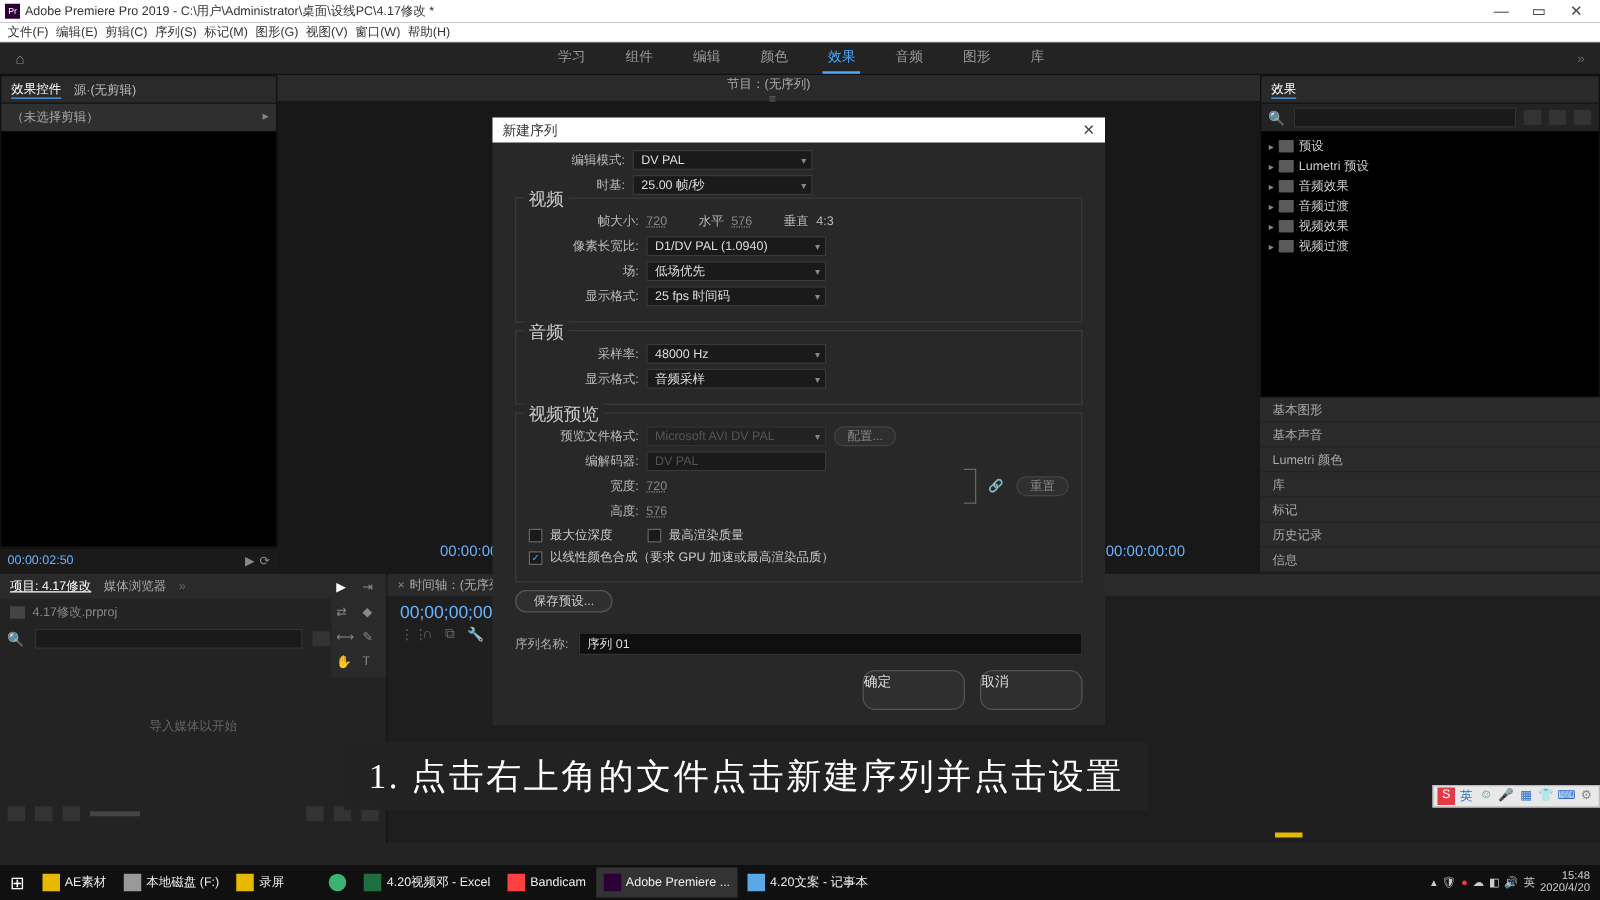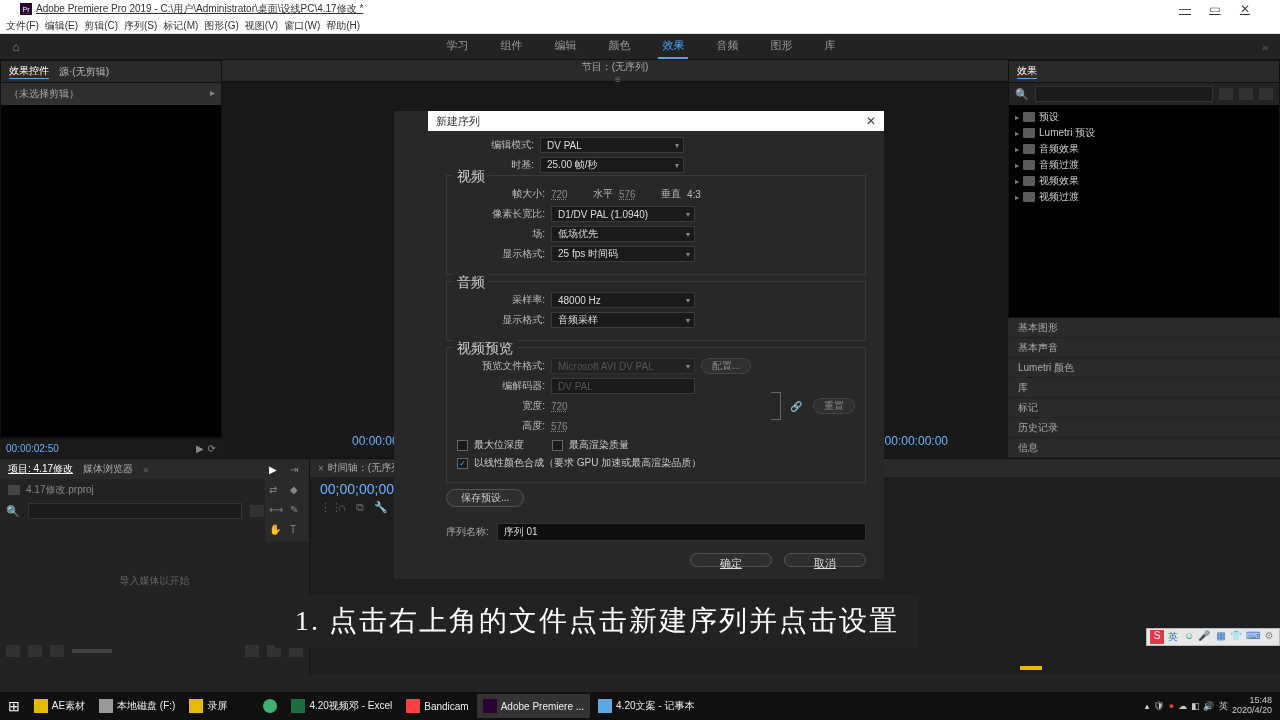--- a/index.html
+++ b/index.html
@@ -5,7 +5,7 @@
 * { margin: 0; padding: 0; box-sizing: border-box; font-family: "Microsoft YaHei", sans-serif; }
 body { background: #232323; color: #aaa; font-size: 11px; overflow: hidden; width: 1280px; height: 720px; position: relative; }
 
-.titlebar { background: #fff; height: 18px; display: flex; align-items: center; padding: 0 20px; color: #333; font-size: 10px; text-decoration: underline; }
+.titlebar { background: #fff; height: 18px; display: flex; align-items: center; padding: 0 4px; color: #333; font-size: 10px; }
 .titlebar .icon { width: 12px; height: 12px; background: #2d0035; margin-right: 4px; display: flex; align-items: center; justify-content: center; font-size: 7px; color: #fff; }
 .titlebar .spacer { flex: 1; }
 .titlebar .win-btn { width: 30px; text-align: center; font-size: 12px; color: #444; }

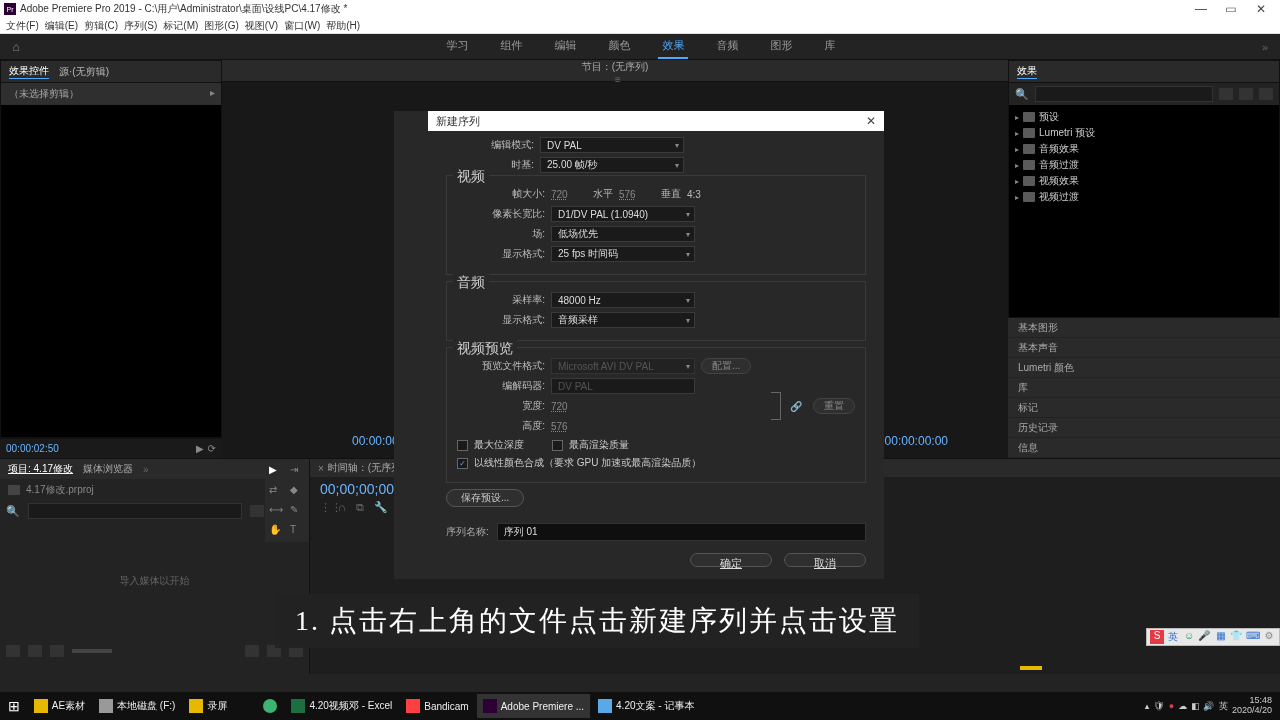--- a/index.html
+++ b/index.html
@@ -67,7 +67,7 @@
 .tl-ic { width: 12px; height: 12px; color: #666; }
 .tool-ic { width: 14px; height: 14px; color: #888; font-size: 10px; }
 
-.dialog { position: absolute; left: 394px; top: 111px; width: 490px; background: #282828; z-index: 100; font-size: 10px; padding-left: 34px; }
+.dialog { position: absolute; left: 394px; top: 94px; width: 490px; background: #282828; z-index: 100; font-size: 10px; }
 .dlg-title { background: #fff; color: #333; height: 20px; display: flex; align-items: center; padding: 0 8px; font-size: 11px; }
 .dlg-title .spacer { flex: 1; }
 .dlg-title .x { font-size: 12px; color: #444; }

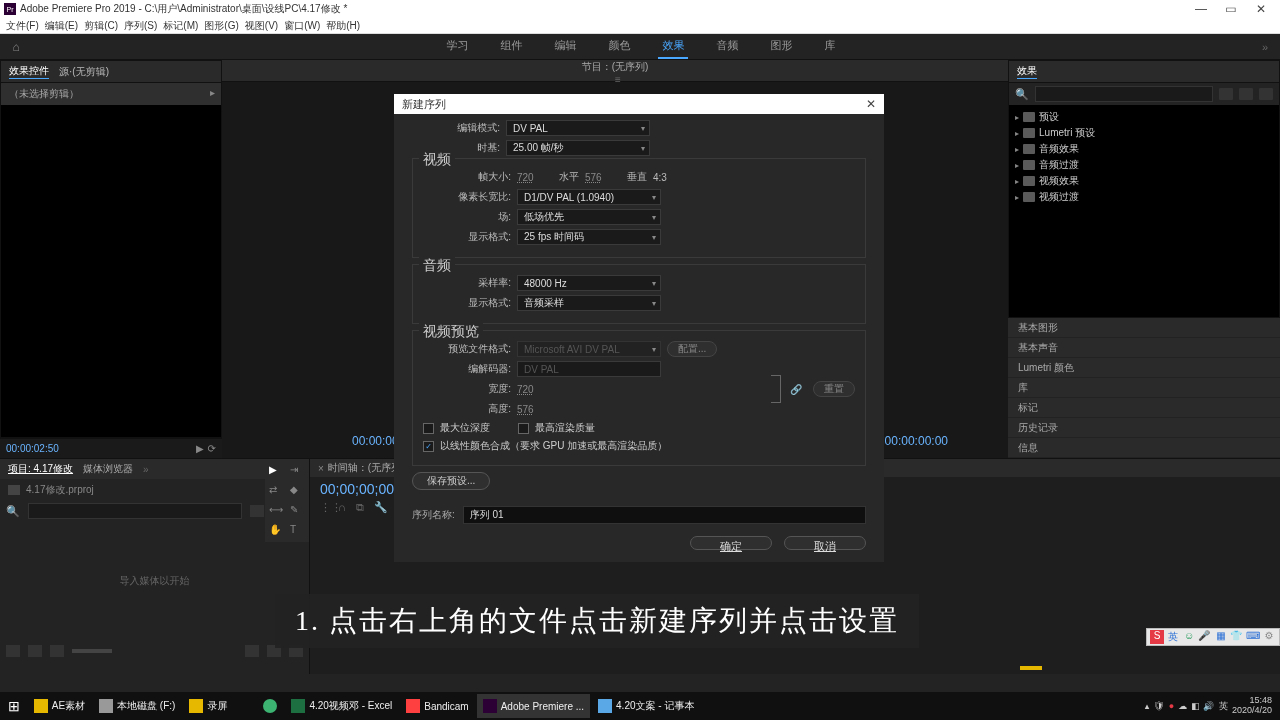--- a/index.html
+++ b/index.html
@@ -93,7 +93,7 @@
 .seq-name-row { display: flex; align-items: center; gap: 8px; padding: 6px 18px; }
 .seq-name-inp { flex: 1; background: #0f0f0f; border: 1px solid #333; height: 18px; color: #ddd; padding: 0 6px; font-size: 10px; }
 .dlg-buttons { display: flex; justify-content: flex-end; gap: 12px; padding: 6px 18px 12px; }
-.dlg-btn { background: #2f2f2f; border: 1px solid #555; border-radius: 10px; height: 14px; width: 82px; color: #ddd; font-size: 11px; text-align: center; line-height: 18px; text-decoration: underline; }
+.dlg-btn { background: #2f2f2f; border: 1px solid #555; border-radius: 10px; height: 32px; width: 82px; color: #ddd; font-size: 11px; text-align: left; line-height: 18px; }
 
 .tutorial-overlay { position: absolute; left: 275px; top: 594px; background: rgba(35,35,35,0.95); padding: 8px 20px; font-size: 28px; color: #fff; font-family: "KaiTi","STKaiti",serif; letter-spacing: 2px; }
 

